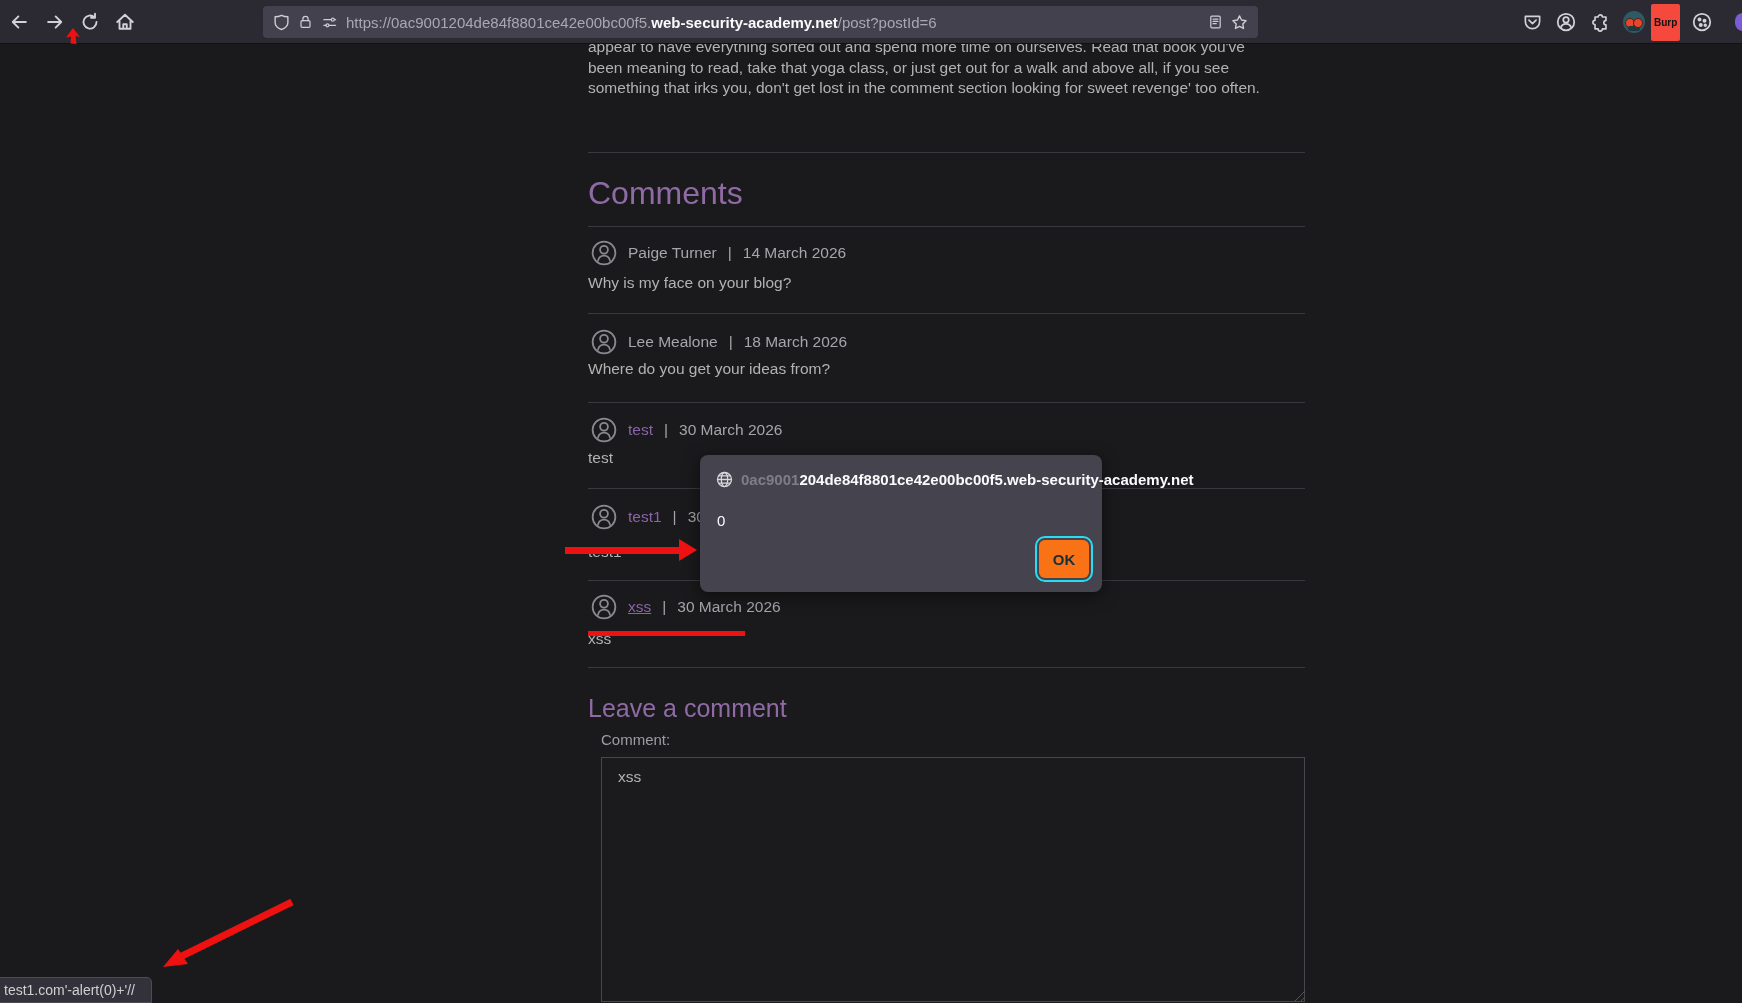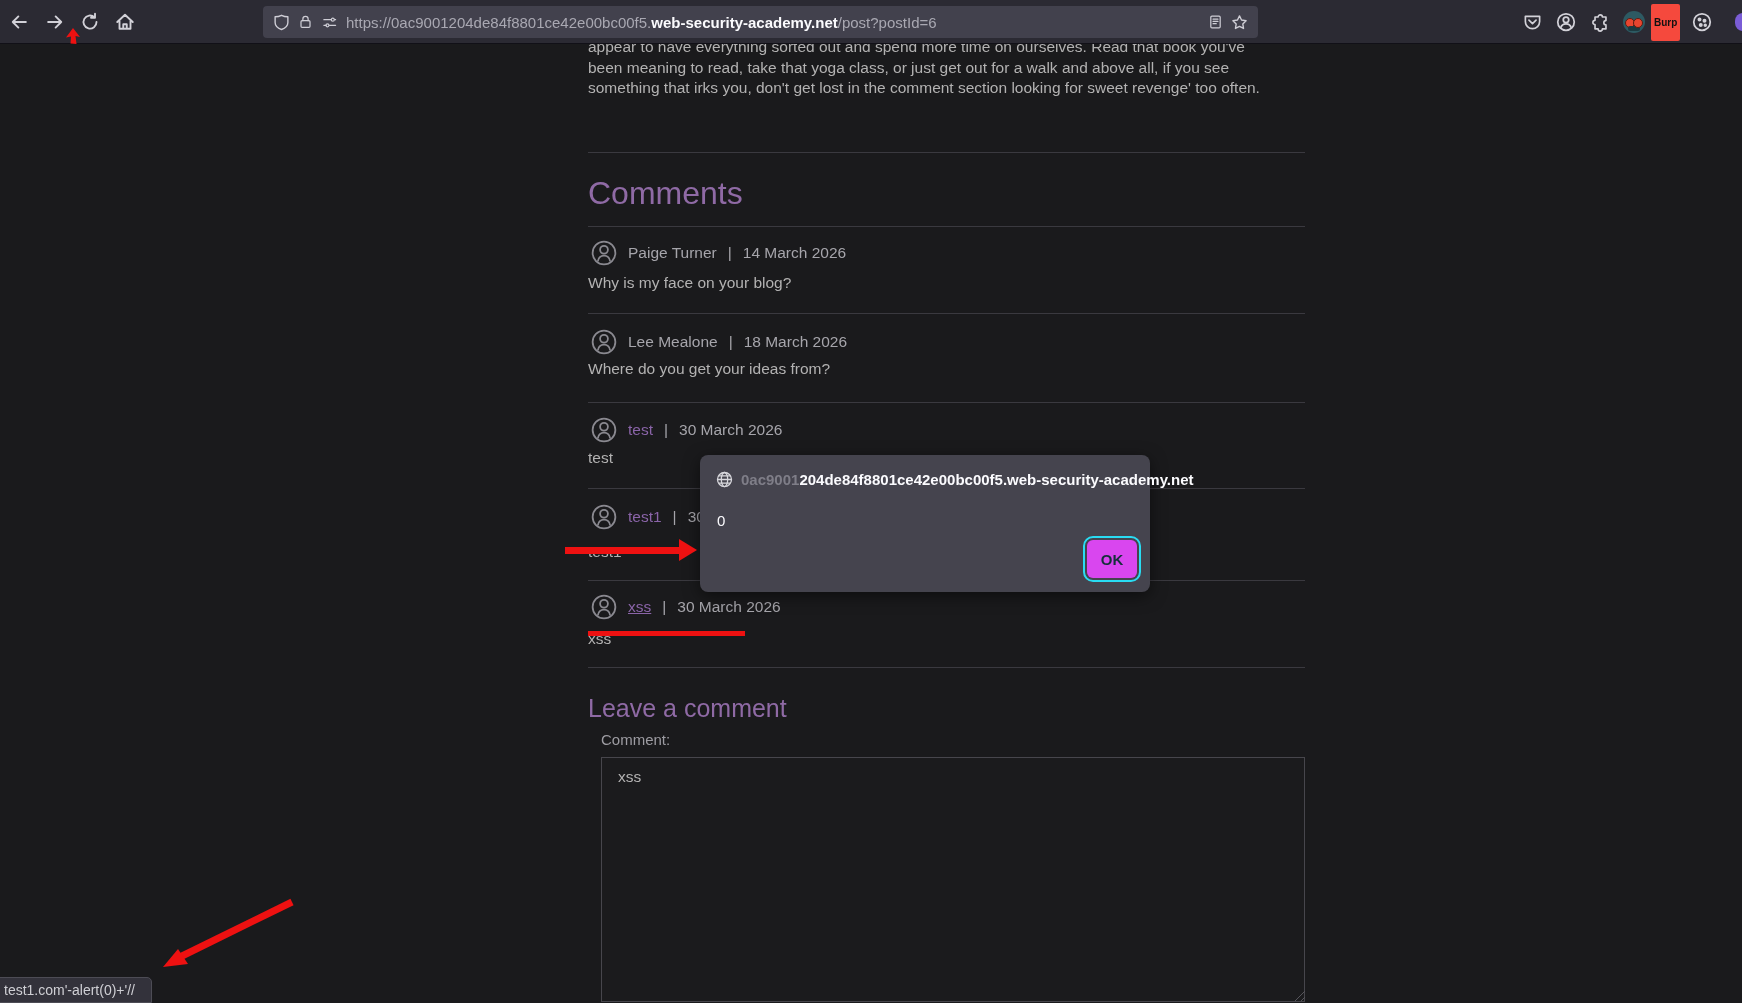--- a/index.html
+++ b/index.html
@@ -67,7 +67,7 @@
           clip-path:polygon(100% 0, 100% 100%, 0 100%); }
 
   
-  .dialog { position:absolute; left:700px; top:455px; width:450px; height:137px;
+  .dialog { position:absolute; left:700px; top:455px; width:402px; height:137px;
             background:#45444e; border-radius:8px; box-shadow:0 4px 16px rgba(0,0,0,.5); z-index:60; }
   .dialog-head { position:absolute; left:16px; top:16px; display:flex; align-items:center; gap:8px; }
   .dialog-head svg { stroke:#d7d7dc; fill:none; stroke-width:1.2; }

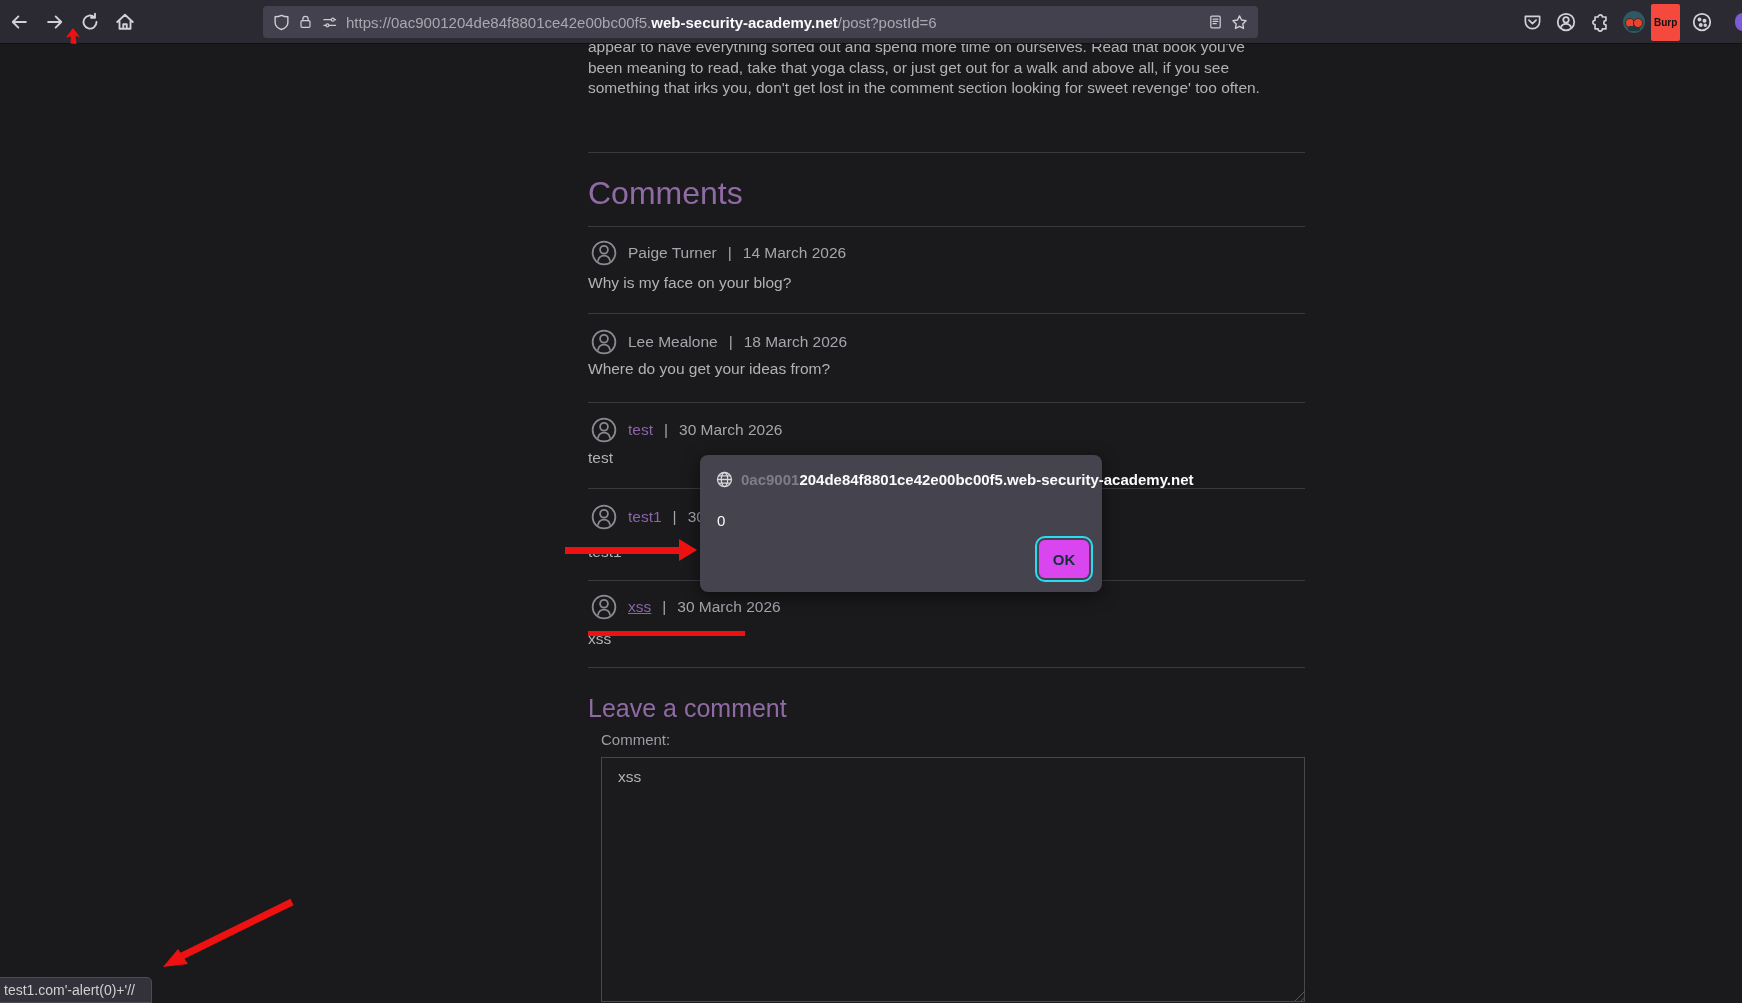--- a/index.html
+++ b/index.html
@@ -76,7 +76,7 @@
   .dialog-title .t-main { color:#fbfbfe; }
   .dialog-msg { position:absolute; left:17px; top:57px; font-size:15px; color:#fbfbfe; }
   .ok-btn { position:absolute; right:13px; bottom:14px; width:50px; height:38px;
-            background:#d946ef; color:#14303a; font-weight:700; font-size:15px;
+            background:#f97316; color:#14303a; font-weight:700; font-size:15px;
             border:none; border-radius:6px; outline:2px solid #29dcf2; outline-offset:2px;
             font-family:"Liberation Sans", sans-serif; }
 

